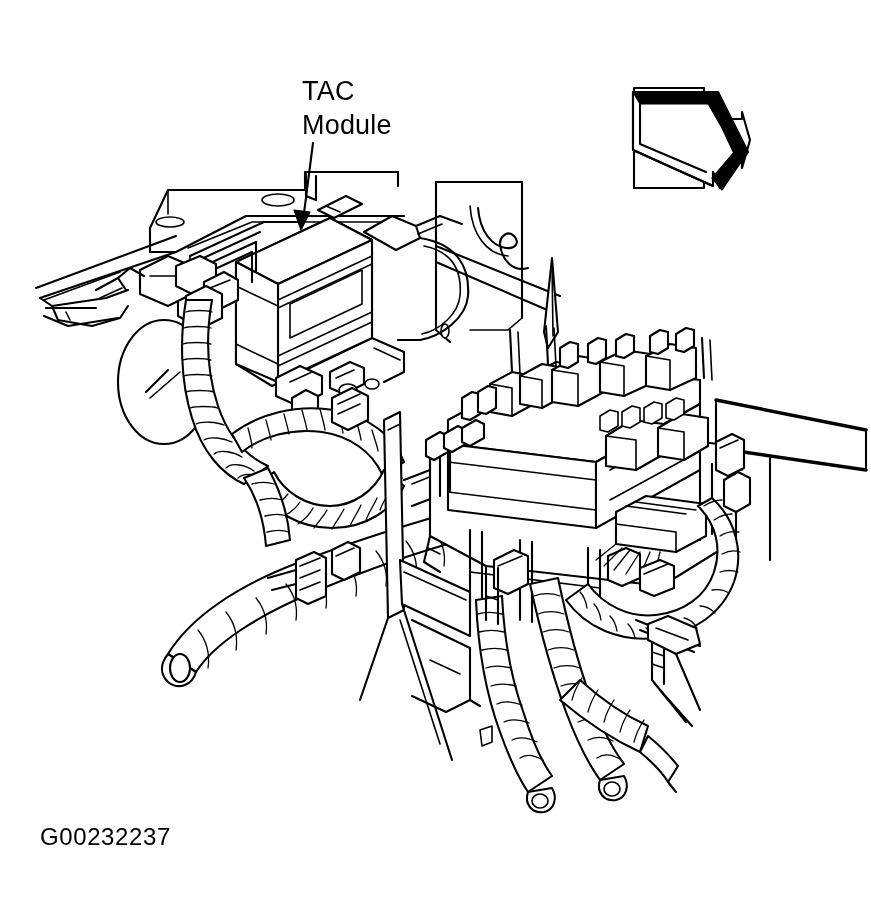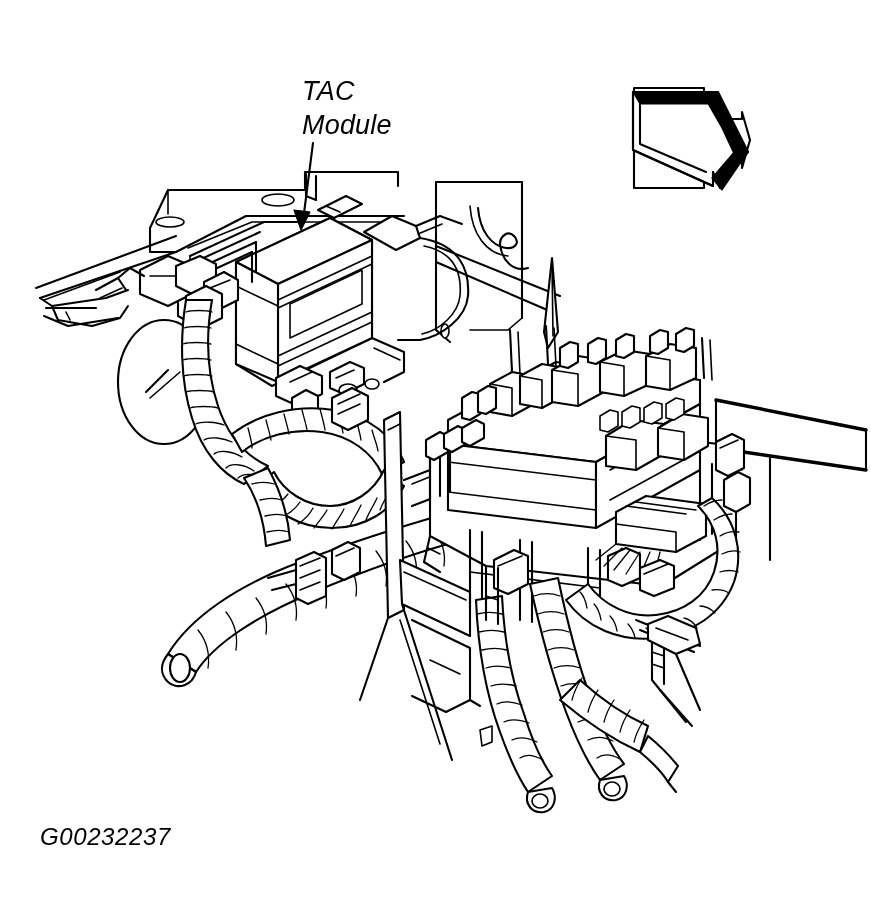--- a/index.html
+++ b/index.html
@@ -20,7 +20,6 @@
     width: 721px;
     height: 921px;
     background: #ffffff;
-    font-style: italic;
   }
   #figure-svg {
     display: block;

